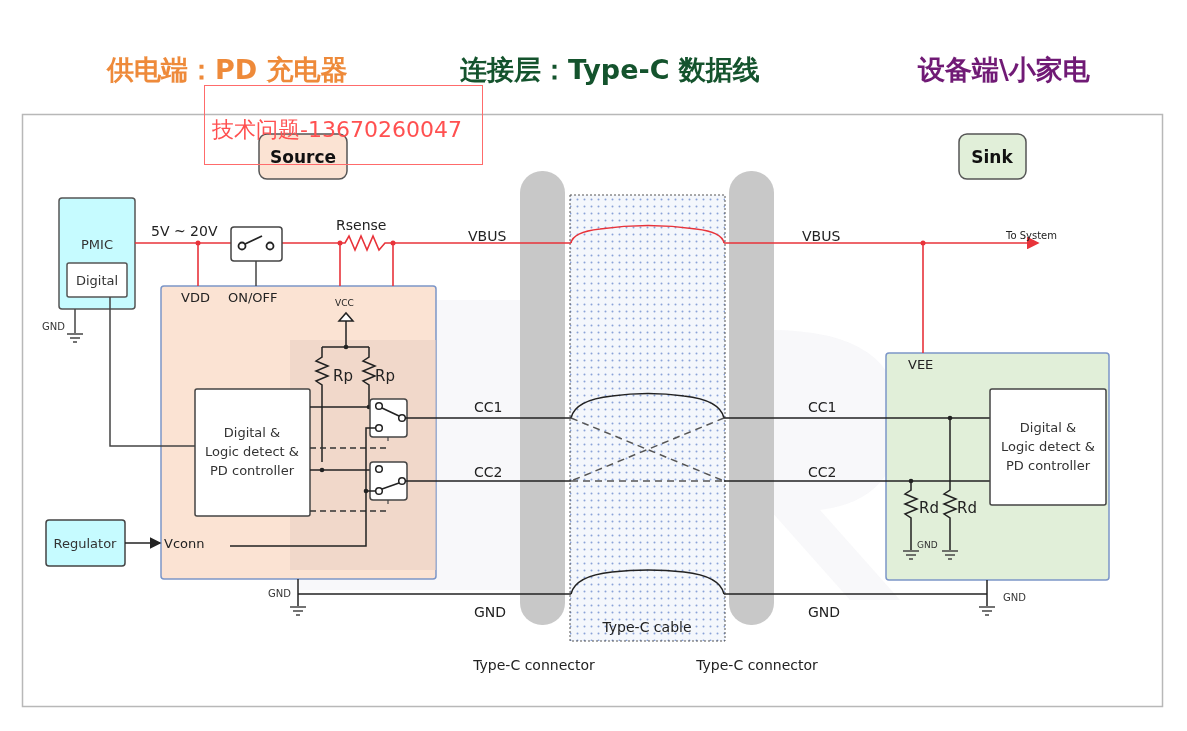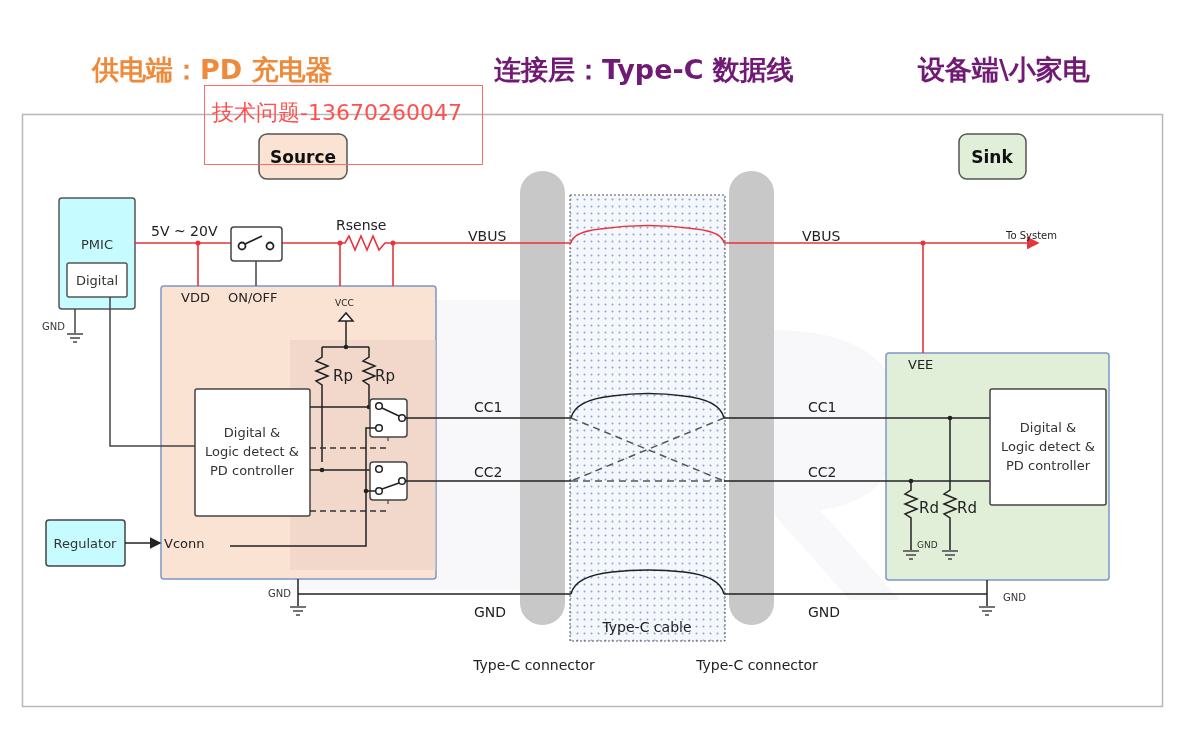--- a/index.html
+++ b/index.html
@@ -6,7 +6,7 @@
     body { width: 1187px; height: 731px; position: relative; overflow: hidden;
            font-family: "DejaVu Sans", "Liberation Sans", sans-serif; }
     .hdr { position: absolute; top: 52px; font-size: 27px; font-weight: bold; white-space: nowrap; letter-spacing: 0px; }
-    #hdr-source { left: 92px; color: #ee8a3a; }
+    #hdr-source { left: 107px; color: #ee8a3a; }
     #hdr-cable  { left: 494px; color: #701a75; }
     #hdr-sink   { left: 918px; color: #701a75; }
     .watermark-box { position: absolute; left: 204px; top: 85px; width: 279px; height: 80px;

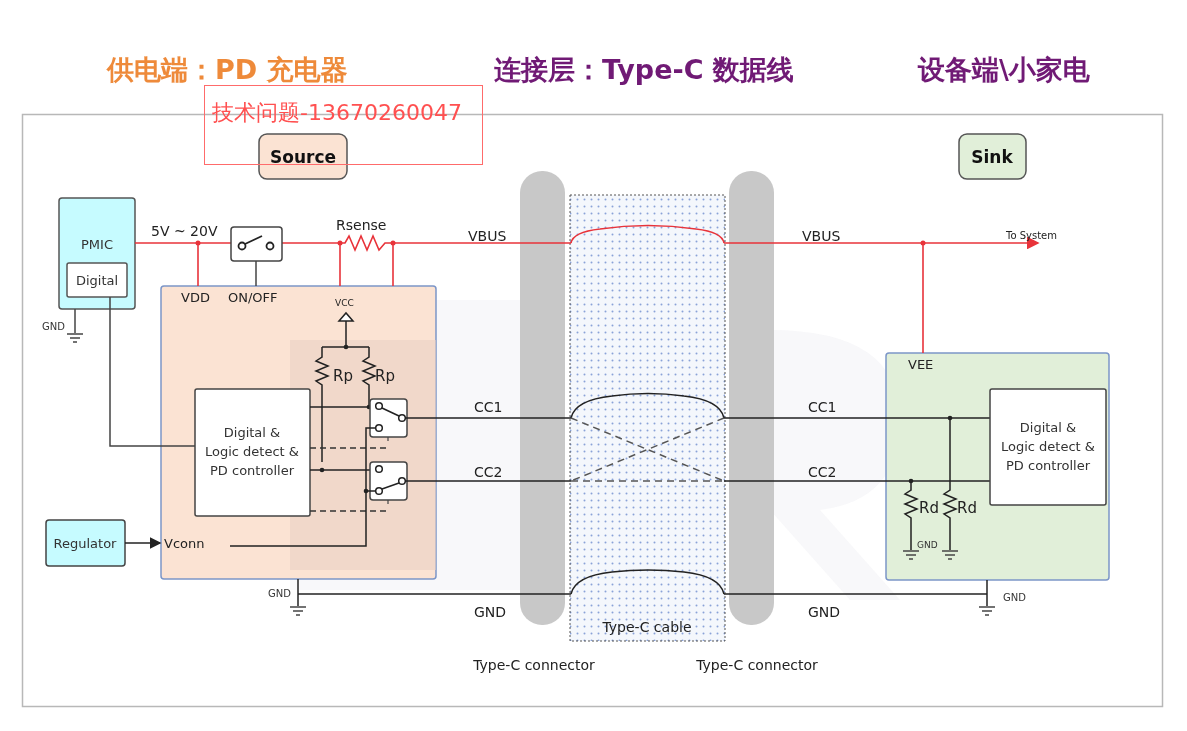--- a/index.html
+++ b/index.html
@@ -7,7 +7,7 @@
            font-family: "DejaVu Sans", "Liberation Sans", sans-serif; }
     .hdr { position: absolute; top: 52px; font-size: 27px; font-weight: bold; white-space: nowrap; letter-spacing: 0px; }
     #hdr-source { left: 107px; color: #ee8a3a; }
-    #hdr-cable  { left: 494px; color: #701a75; }
+    #hdr-cable  { left: 460px; color: #14532d; }
     #hdr-sink   { left: 918px; color: #701a75; }
     .watermark-box { position: absolute; left: 204px; top: 85px; width: 279px; height: 80px;
                      border: 1.5px solid #ff6b6b; box-sizing: border-box; }

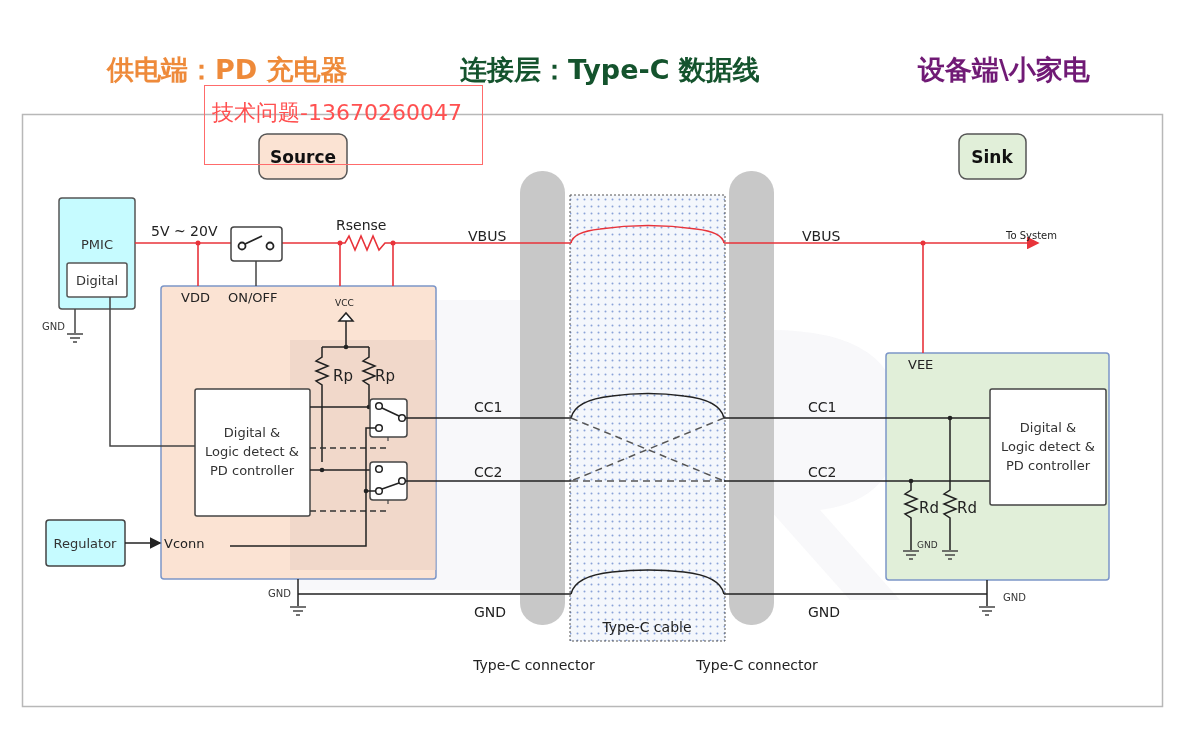--- a/index.html
+++ b/index.html
@@ -11,7 +11,7 @@
     #hdr-sink   { left: 918px; color: #701a75; }
     .watermark-box { position: absolute; left: 204px; top: 85px; width: 279px; height: 80px;
                      border: 1.5px solid #ff6b6b; box-sizing: border-box; }
-    .watermark-text { position: absolute; left: 212px; top: 98px; font-size: 22px; color: #ff5050; white-space: nowrap;
+    .watermark-text { position: absolute; left: 212px; top: 115px; font-size: 22px; color: #ff5050; white-space: nowrap;
                       font-family: "DejaVu Sans", sans-serif; }
     svg { position: absolute; left: 0; top: 0; }
     svg text { font-family: "DejaVu Sans", "Liberation Sans", sans-serif; }

